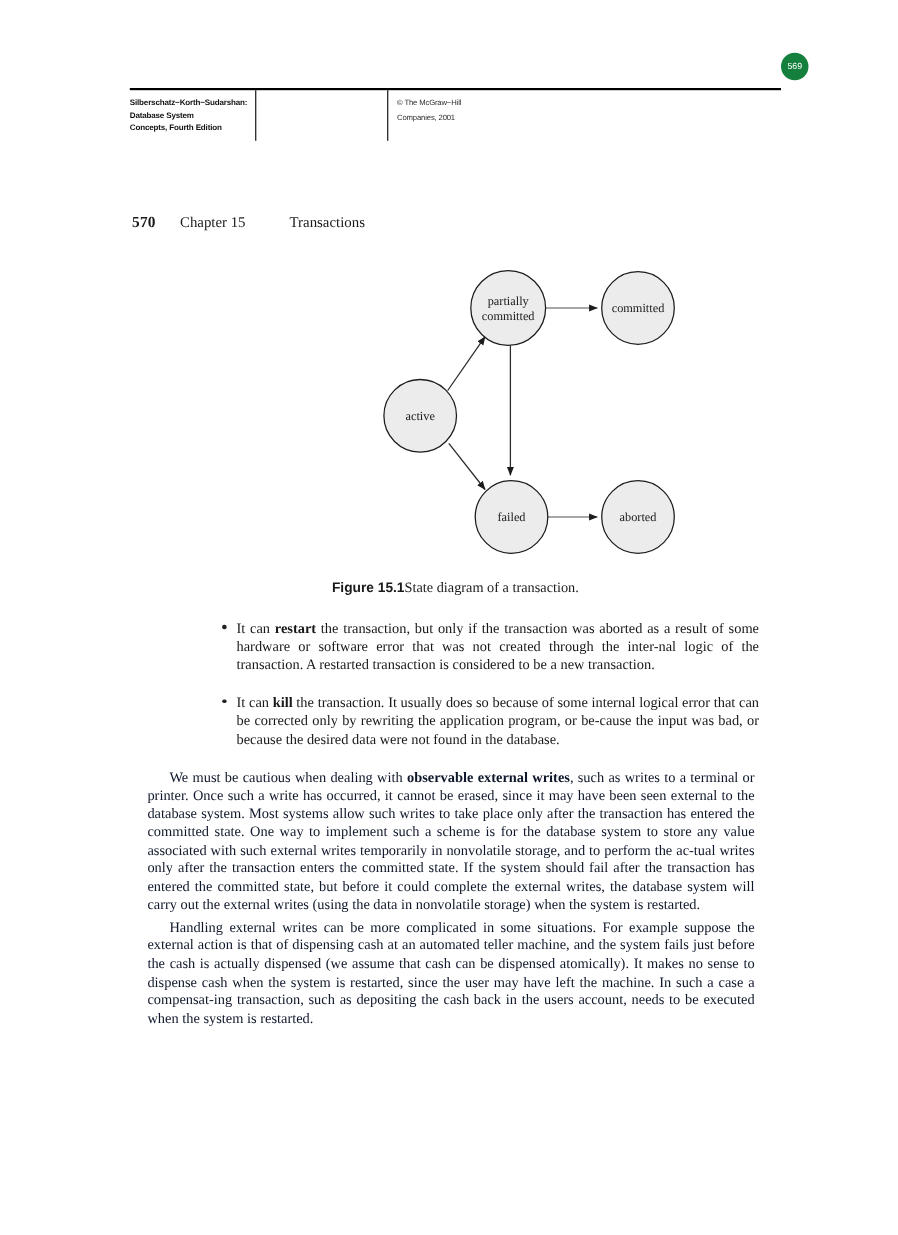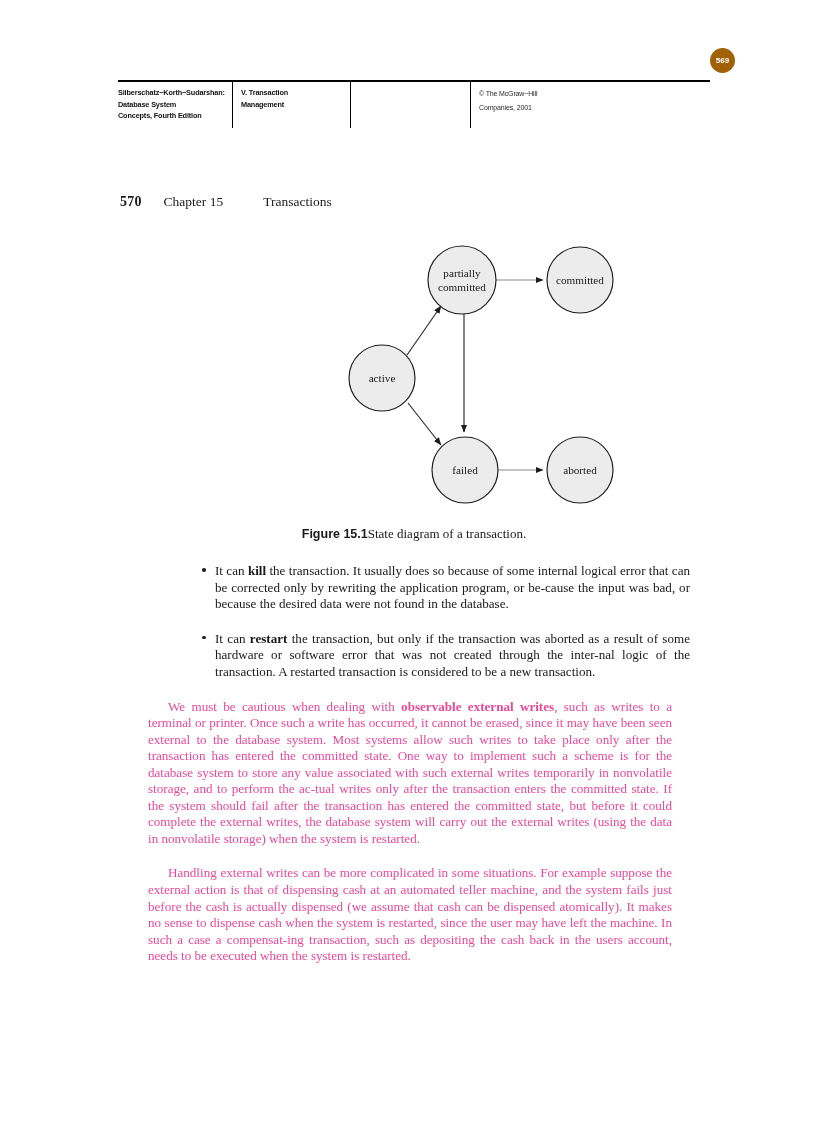--- a/index.html
+++ b/index.html
@@ -74,10 +74,10 @@
     width: 25px;
     height: 25px;
     border-radius: 50%;
-    background: #a16207;
+    background: #15803d;
     color: #fff;
     font-family: "Liberation Sans", sans-serif;
-    font-weight: bold;
+    font-weight: normal;
     font-size: 8px;
     display: flex;
     align-items: center;

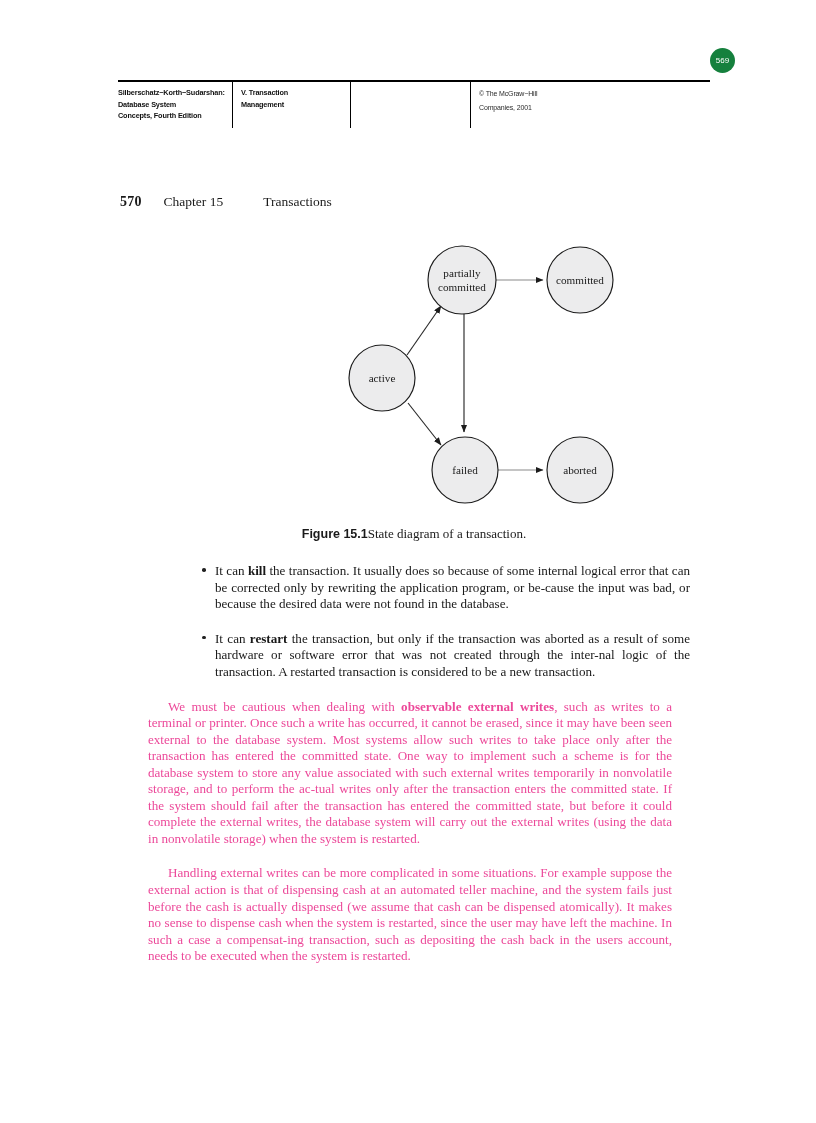--- a/index.html
+++ b/index.html
@@ -203,10 +203,6 @@
       <span class="ln">Database System</span>
       <span class="ln">Concepts, Fourth Edition</span>
     </div>
-    <div class="hdr-col c2">
-      <span class="ln">V. Transaction</span>
-      <span class="ln">Management</span>
-    </div>
     <div class="hdr-col c4">
       <span class="ln"></span>
     </div>

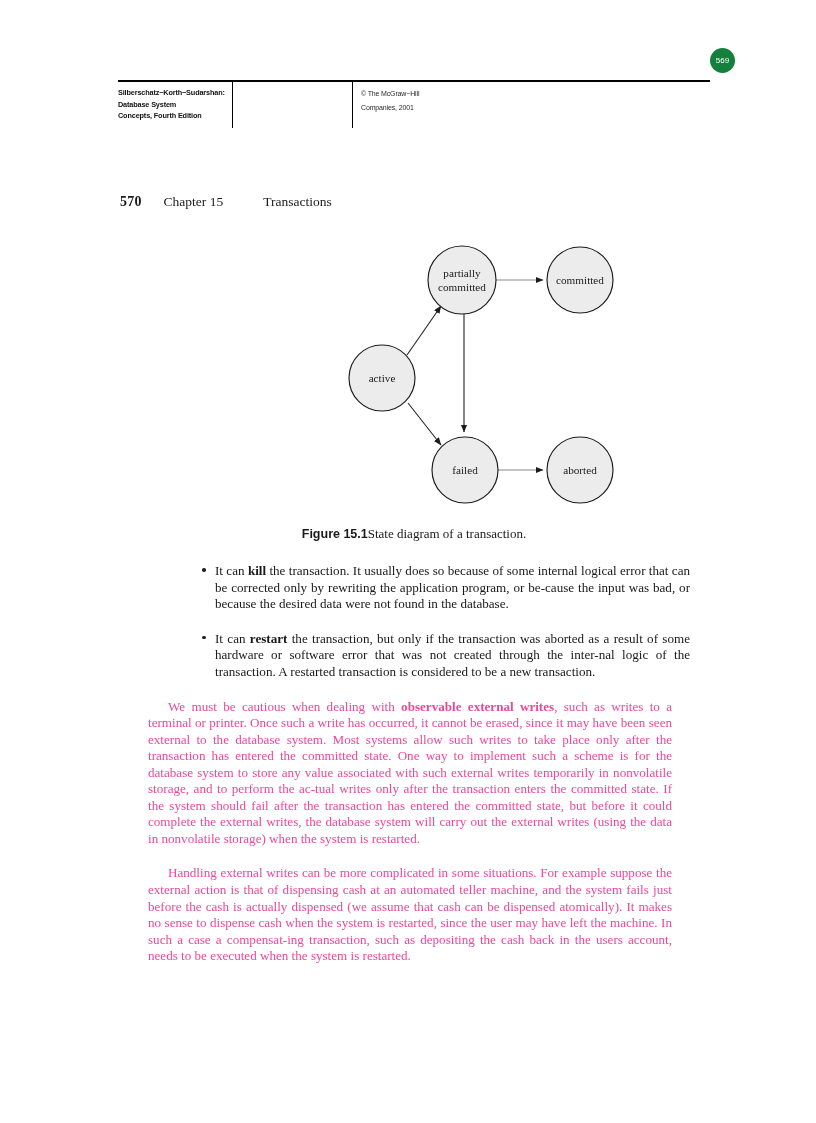--- a/index.html
+++ b/index.html
@@ -273,11 +273,11 @@
   <ul class="bullets">
     <li>
       <span class="bullet-dot"></span>
-      <span class="li-text">It can <b>kill</b> the transaction. It usually does so because of some internal logical error that can be corrected only by rewriting the application program, or be-cause the input was bad, or because the desired data were not found in the database.</span>
+      <span class="li-text">It can <b>restart</b> the transaction, but only if the transaction was aborted as a result of some hardware or software error that was not created through the inter-nal logic of the transaction. A restarted transaction is considered to be a new transaction.</span>
     </li>
     <li>
       <span class="bullet-dot"></span>
-      <span class="li-text">It can <b>restart</b> the transaction, but only if the transaction was aborted as a result of some hardware or software error that was not created through the inter-nal logic of the transaction. A restarted transaction is considered to be a new transaction.</span>
+      <span class="li-text">It can <b>kill</b> the transaction. It usually does so because of some internal logical error that can be corrected only by rewriting the application program, or be-cause the input was bad, or because the desired data were not found in the database.</span>
     </li>
   </ul>
 

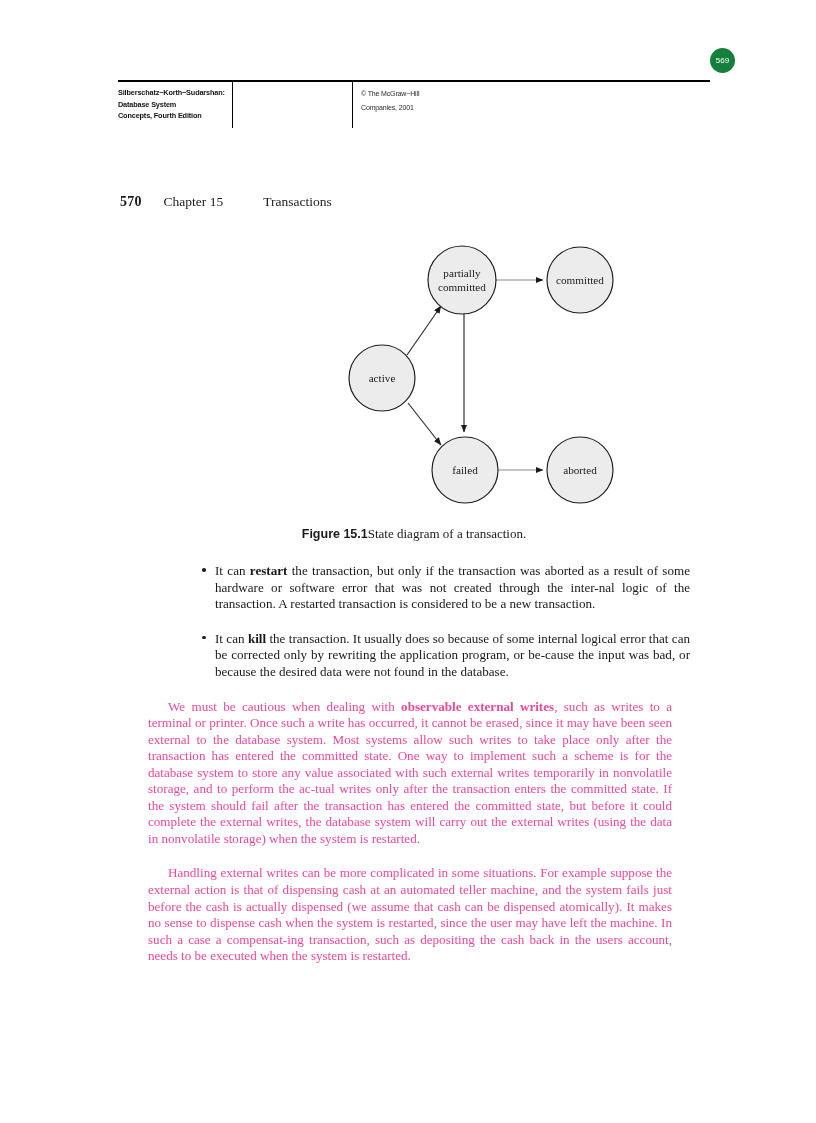--- a/index.html
+++ b/index.html
@@ -180,12 +180,12 @@
   ul.bullets > li .li-text b { font-weight: bold; }
 
   .para {
-    margin: 18px;
+    margin: 4px;
     font-size: 13.1px;
     line-height: 16.55px;
     text-align: justify;
     text-indent: 20px;
-    color: #ec4899;
+    color: #0f172a;
     hyphens: none;
   }
   .para b { font-weight: bold; }

